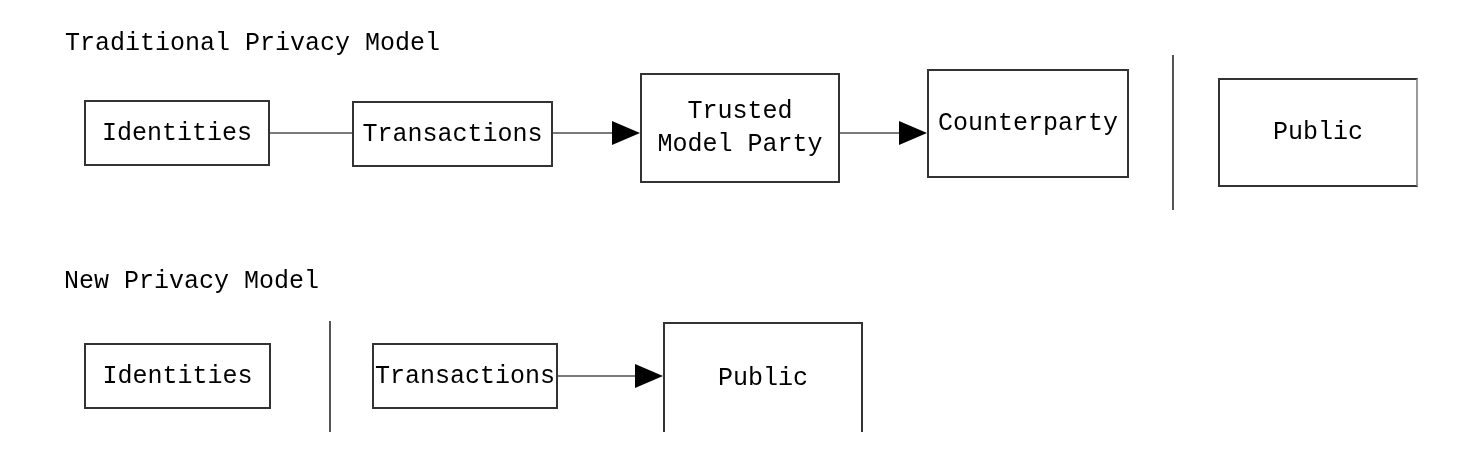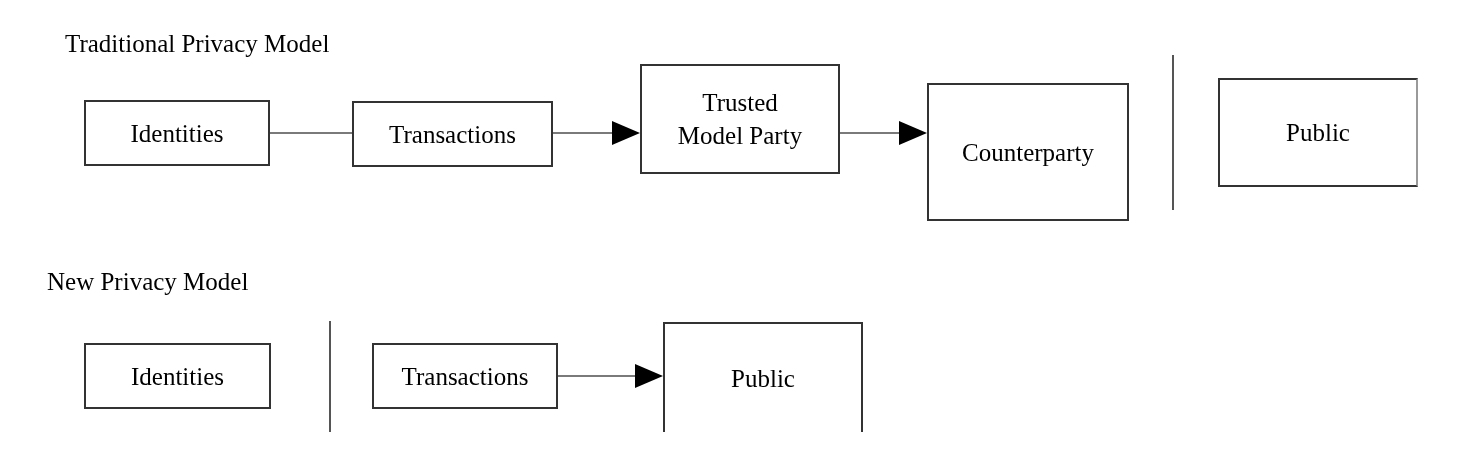--- a/index.html
+++ b/index.html
@@ -12,7 +12,7 @@
     width: 1482px;
     height: 470px;
     background: var(--bg, #ffffff);
-    font-family: Liberation Serif, serif;
+    font-family: Liberation Mono, monospace;
     color: var(--text, #000000);
     overflow: hidden;
   }

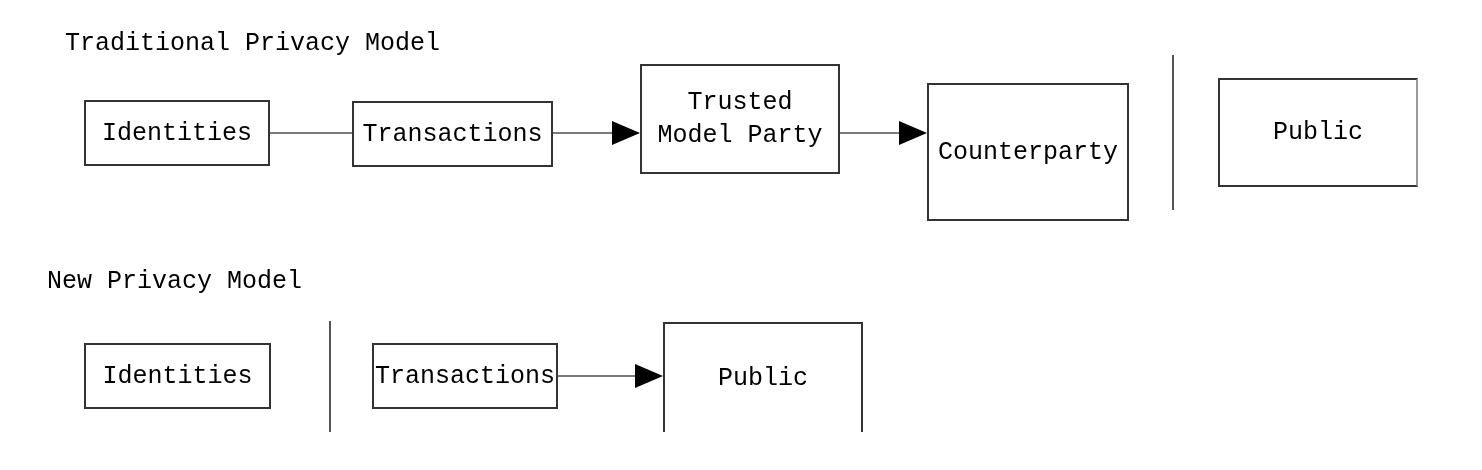--- a/index.html
+++ b/index.html
@@ -81,7 +81,7 @@
   <div class="hline" style="left:553px; top:132px; width:61px;"></div>
   <div class="arrowhead" style="left:612px; top:121px;"></div>
 
-  <div class="box" style="left:640px; top:64px; width:200px; height:110px;">
+  <div class="box" style="left:640px; top:73px; width:200px; height:110px;">
     <span class="label">Trusted</span>
     <span class="label">Model Party</span>
   </div>

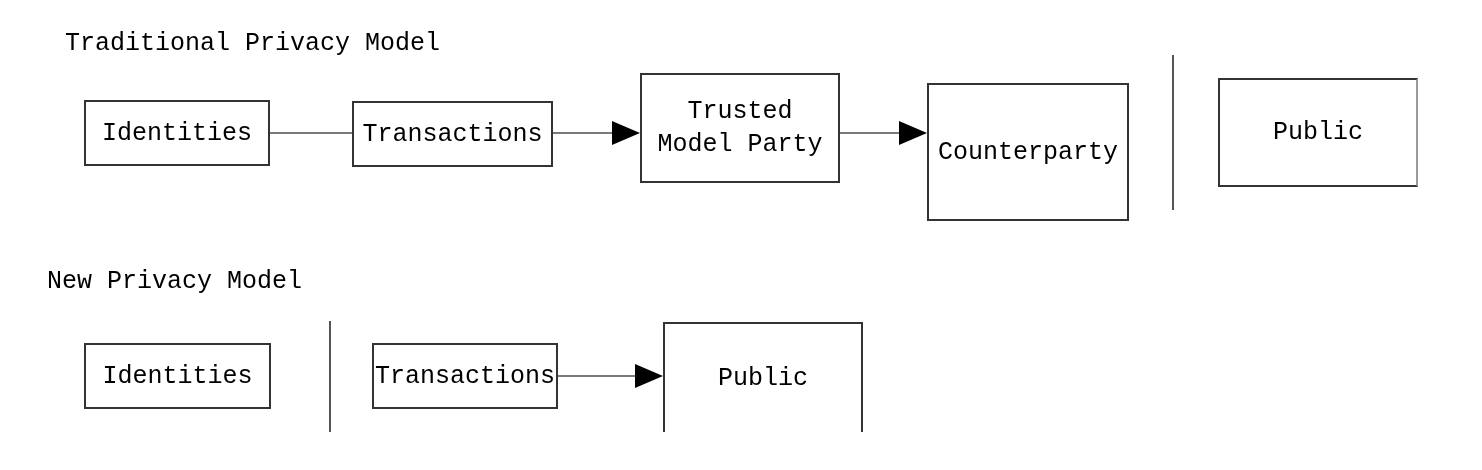--- a/index.html
+++ b/index.html
@@ -89,7 +89,7 @@
   <div class="hline" style="left:840px; top:132px; width:60px;"></div>
   <div class="arrowhead" style="left:899px; top:121px;"></div>
 
-  <div class="box" style="left:927px; top:83px; width:202px; height:138px;">
+  <div class="box" style="left:927px; top:69px; width:202px; height:109px;">
     <span class="label">Counterparty</span>
   </div>
 

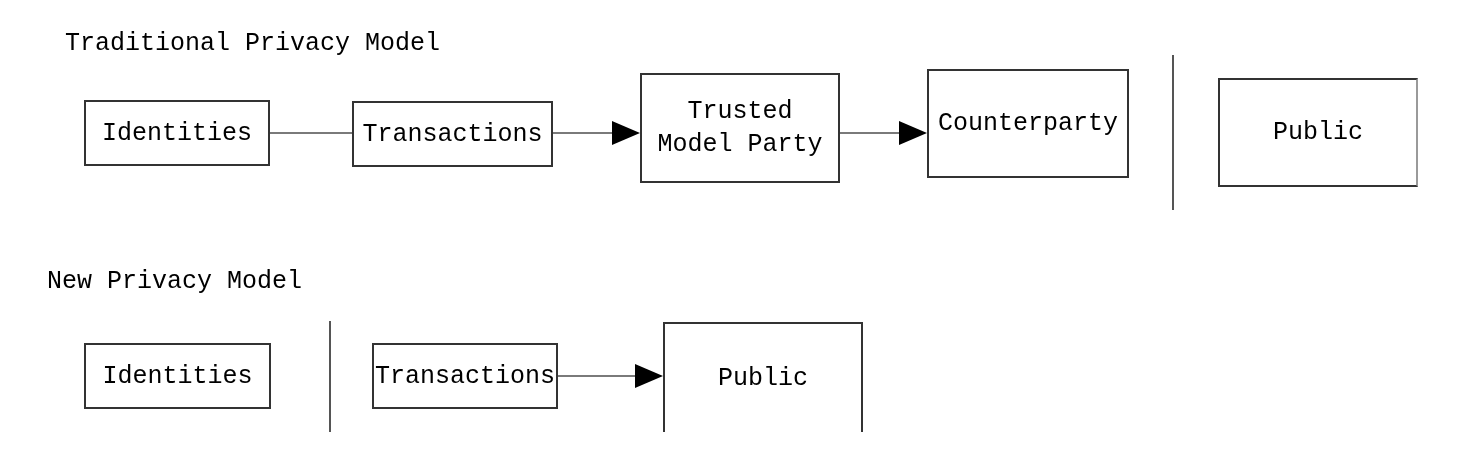--- a/index.html
+++ b/index.html
@@ -99,7 +99,7 @@
     <span class="label">Public</span>
   </div>
 
-  <div class="section-title" style="left:47px; top:268px;">New Privacy Model</div>
+  <div class="section-title" style="left:64px; top:268px;">New Privacy Model</div>
 
   <div class="box" style="left:84px; top:343px; width:187px; height:66px;">
     <span class="label">Identities</span>

